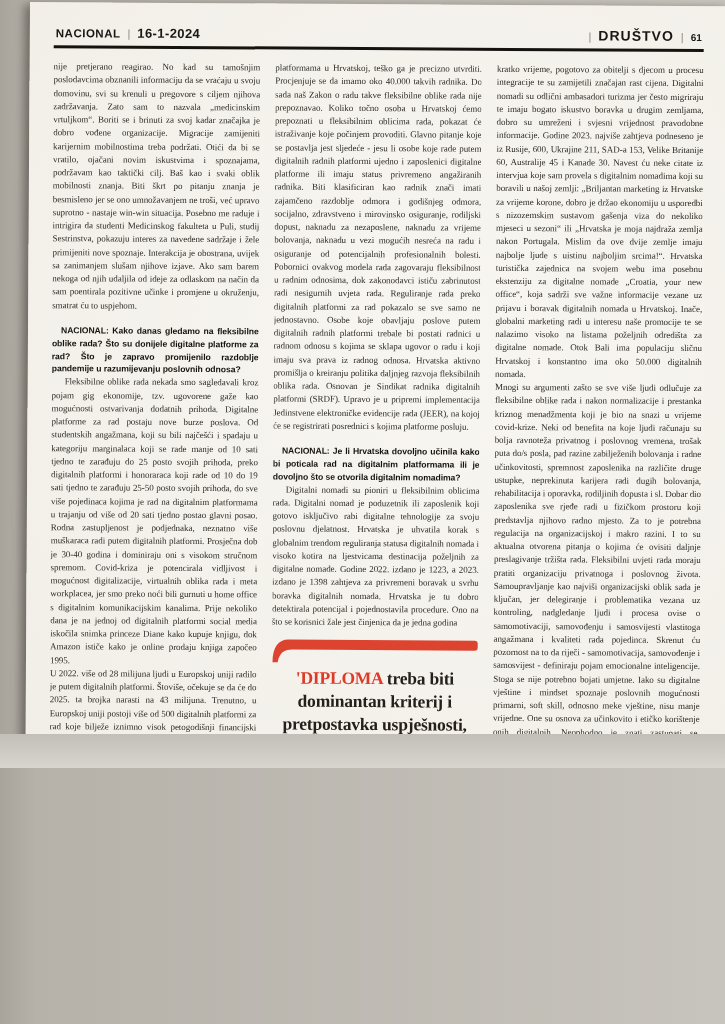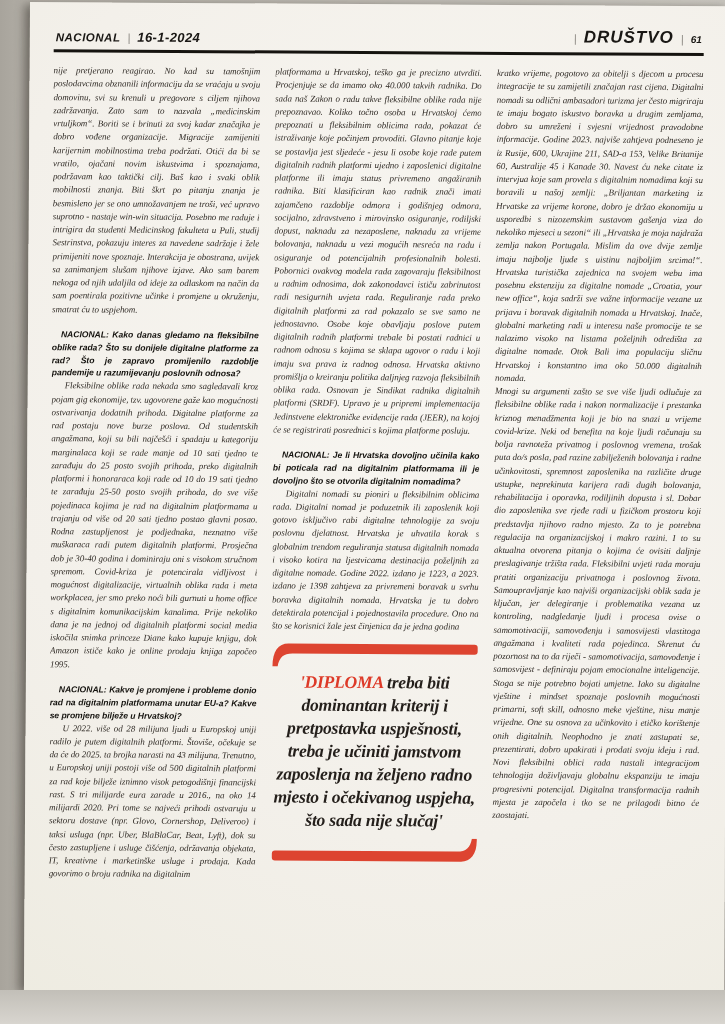--- a/index.html
+++ b/index.html
@@ -8,7 +8,7 @@
     background:linear-gradient(90deg,#a8a49c 0%,#b6b2aa 5%,#c7c4bd 100%);
     font-family:"Liberation Serif",serif;
   }
-  .scan-stage{position:relative;width:725px;height:1024px;overflow:hidden;font-style:italic;}
+  .scan-stage{position:relative;width:725px;height:768px;overflow:hidden;}
   .scan-stage::after{ 
     content:"";position:absolute;left:0;right:0;bottom:0;height:34px;
     background:linear-gradient(180deg,#c2bfb8,#d8d5cf);z-index:3;

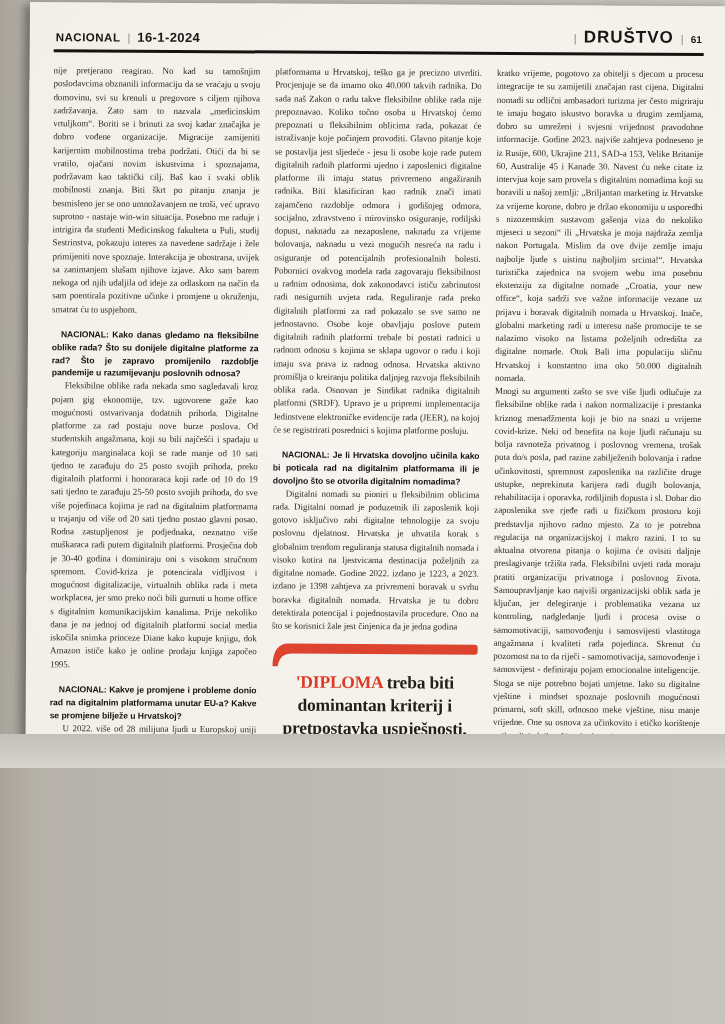--- a/index.html
+++ b/index.html
@@ -33,7 +33,7 @@
   .mag-name{font-weight:bold;font-size:11.5px;letter-spacing:.5px;}
   .mast-sep{color:#8d8a84;font-weight:normal;font-size:11px;}
   .mag-date{font-weight:bold;font-size:13px;letter-spacing:.4px;}
-  .section-name{font-weight:bold;font-size:17px;letter-spacing:1px;}
+  .section-name{font-weight:bold;font-size:14px;letter-spacing:1px;}
   .page-num{font-weight:bold;font-size:10px;}
   .mast-rule{height:3px;background:#15130f;margin:0 0 12px 0;}
 

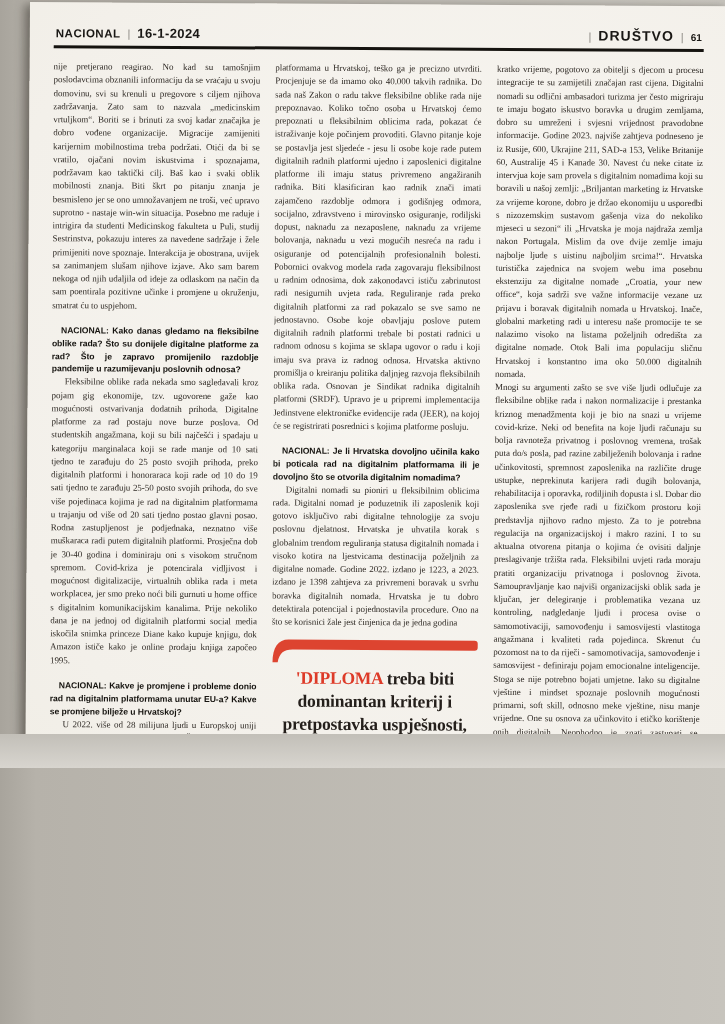--- a/index.html
+++ b/index.html
@@ -87,7 +87,6 @@
             <p class="body">nije pretjerano reagirao. No kad su tamošnjim poslodavcima obznanili informaciju da se vraćaju u svoju domovinu, svi su krenuli u pregovore s ciljem njihova zadržavanja. Zato sam to nazvala „medicinskim vrtuljkom“. Boriti se i brinuti za svoj kadar značajka je dobro vođene organizacije. Migracije zamijeniti karijernim mobilnostima treba podržati. Otići da bi se vratilo, ojačani novim iskustvima i spoznajama, podržavam kao taktički cilj. Baš kao i svaki oblik mobilnosti znanja. Biti škrt po pitanju znanja je besmisleno jer se ono umnožavanjem ne troši, već upravo suprotno - nastaje win-win situacija. Posebno me raduje i intrigira da studenti Medicinskog fakulteta u Puli, studij Sestrinstva, pokazuju interes za navedene sadržaje i žele primijeniti nove spoznaje. Interakcija je obostrana, uvijek sa zanimanjem slušam njihove izjave. Ako sam barem nekoga od njih udaljila od ideje za odlaskom na način da sam poentirala pozitivne učinke i promjene u okruženju, smatrat ću to uspjehom.</p>
             <p class="q">NACIONAL: Kako danas gledamo na fleksibilne oblike rada? Što su donijele digitalne platforme za rad? Što je zapravo promijenilo razdoblje pandemije u razumijevanju poslovnih odnosa?</p>
             <p class="body">Fleksibilne oblike rada nekada smo sagledavali kroz pojam gig ekonomije, tzv. ugovorene gaže kao mogućnosti ostvarivanja dodatnih prihoda. Digitalne platforme za rad postaju nove burze poslova. Od studentskih angažmana, koji su bili najčešći i spadaju u kategoriju marginalaca koji se rade manje od 10 sati tjedno te zarađuju do 25 posto svojih prihoda, preko digitalnih platformi i honoraraca koji rade od 10 do 19 sati tjedno te zarađuju 25-50 posto svojih prihoda, do sve više pojedinaca kojima je rad na digitalnim platformama u trajanju od više od 20 sati tjedno postao glavni posao. Rodna zastupljenost je podjednaka, neznatno više muškaraca radi putem digitalnih platformi. Prosječna dob je 30-40 godina i dominiraju oni s visokom stručnom spremom. Covid-kriza je potencirala vidljivost i mogućnost digitalizacije, virtualnih oblika rada i meta workplacea, jer smo preko noći bili gurnuti u home office s digitalnim komunikacijskim kanalima. Prije nekoliko dana je na jednoj od digitalnih platformi social media iskočila snimka princeze Diane kako kupuje knjigu, dok Amazon ističe kako je online prodaju knjiga započeo 1995.</p>
-            <p class="q">NACIONAL: Kakve je promjene i probleme donio rad na digitalnim platformama unutar EU-a? Kakve se promjene bilježe u Hrvatskoj?</p>
             <p class="body">U 2022. više od 28 milijuna ljudi u Europskoj uniji radilo je putem digitalnih platformi. Štoviše, očekuje se da će do 2025. ta brojka narasti na 43 milijuna. Trenutno, u Europskoj uniji postoji više od 500 digitalnih platformi za rad koje bilježe iznimno visok petogodišnji financijski rast. S tri milijarde eura zarade u 2016., na oko 14 milijardi 2020. Pri tome se najveći prihodi ostvaruju u sektoru dostave (npr. Glovo, Cornershop, Deliveroo) i taksi usluga (npr. Uber, BlaBlaCar, Beat, Lyft), dok su često zastupljene i usluge čišćenja, održavanja objekata, IT, kreativne i marketinške usluge i prodaja. Kada govorimo o broju radnika na digitalnim</p>
           </div>
         <div class="col">

